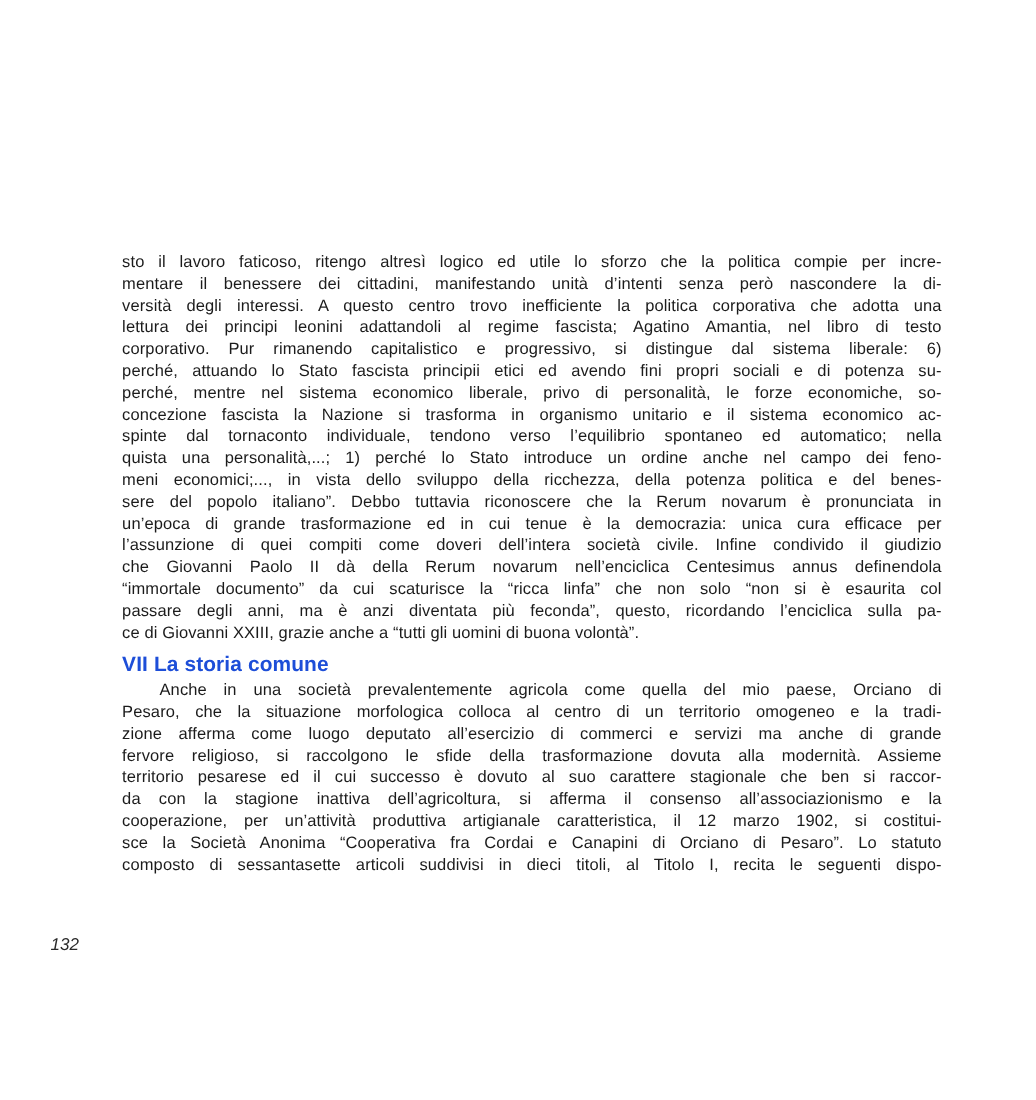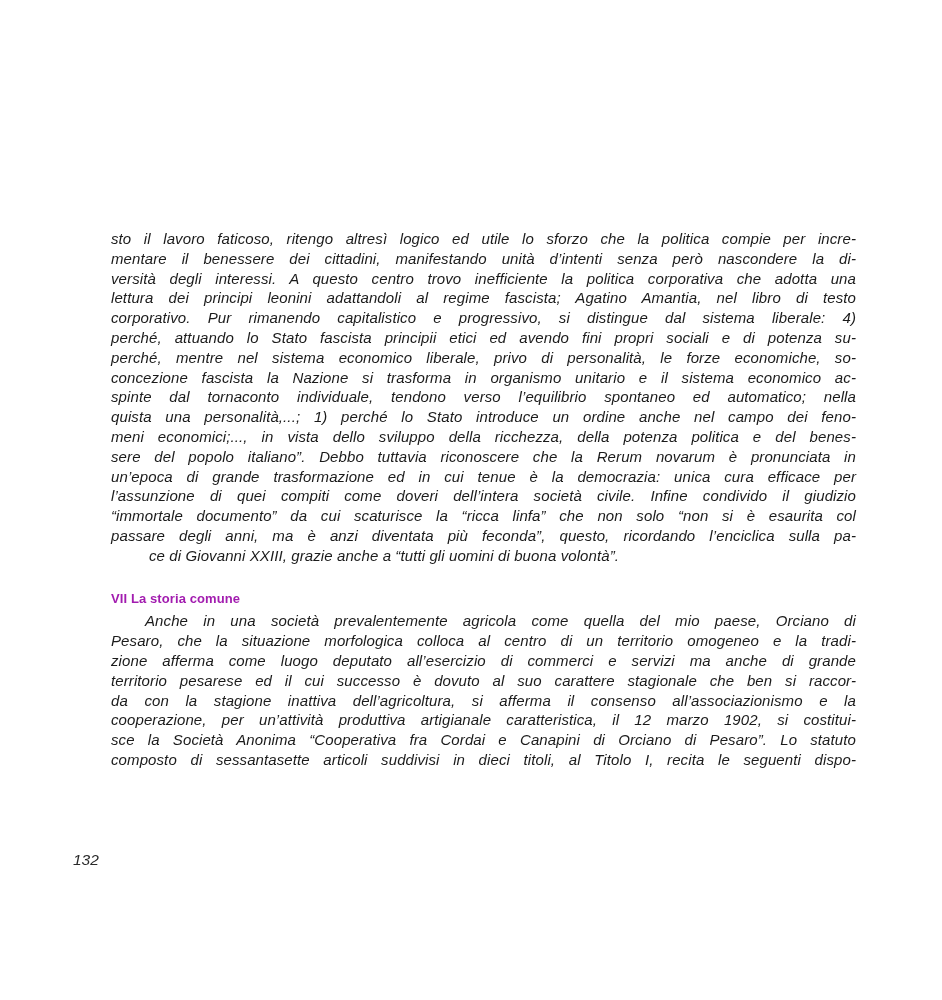--- a/index.html
+++ b/index.html
@@ -30,7 +30,6 @@
     text-align-last: justify;
     height: 19.8px;
     white-space: normal;
-    font-style: italic;
   }
   .para .line.last-left {
     text-align-last: left;

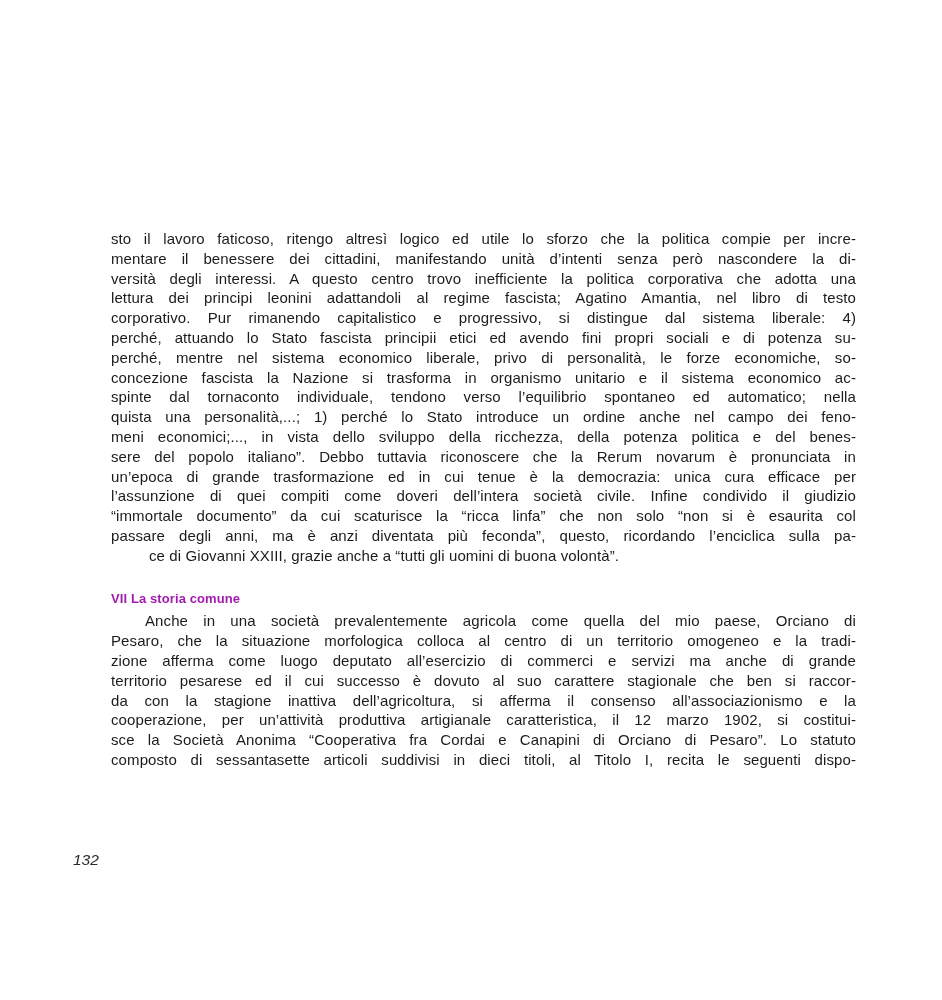--- a/index.html
+++ b/index.html
@@ -66,7 +66,7 @@
         <div class="line">mentare il benessere dei cittadini, manifestando unità d’intenti senza però nascondere la di-</div>
         <div class="line">versità degli interessi. A questo centro trovo inefficiente la politica corporativa che adotta una</div>
         <div class="line">lettura dei principi leonini adattandoli al regime fascista; Agatino Amantia, nel libro di testo</div>
-        <div class="line">corporativo. Pur rimanendo capitalistico e progressivo, si distingue dal sistema liberale: 4)</div>
+        <div class="line">corporativo. Pur rimanendo capitalistico e progressivo, si distingue dal sistema liberale: 6)</div>
         <div class="line">perché, attuando lo Stato fascista principii etici ed avendo fini propri sociali e di potenza su-</div>
         <div class="line">perché, mentre nel sistema economico liberale, privo di personalità, le forze economiche, so-</div>
         <div class="line">concezione fascista la Nazione si trasforma in organismo unitario e il sistema economico ac-</div>

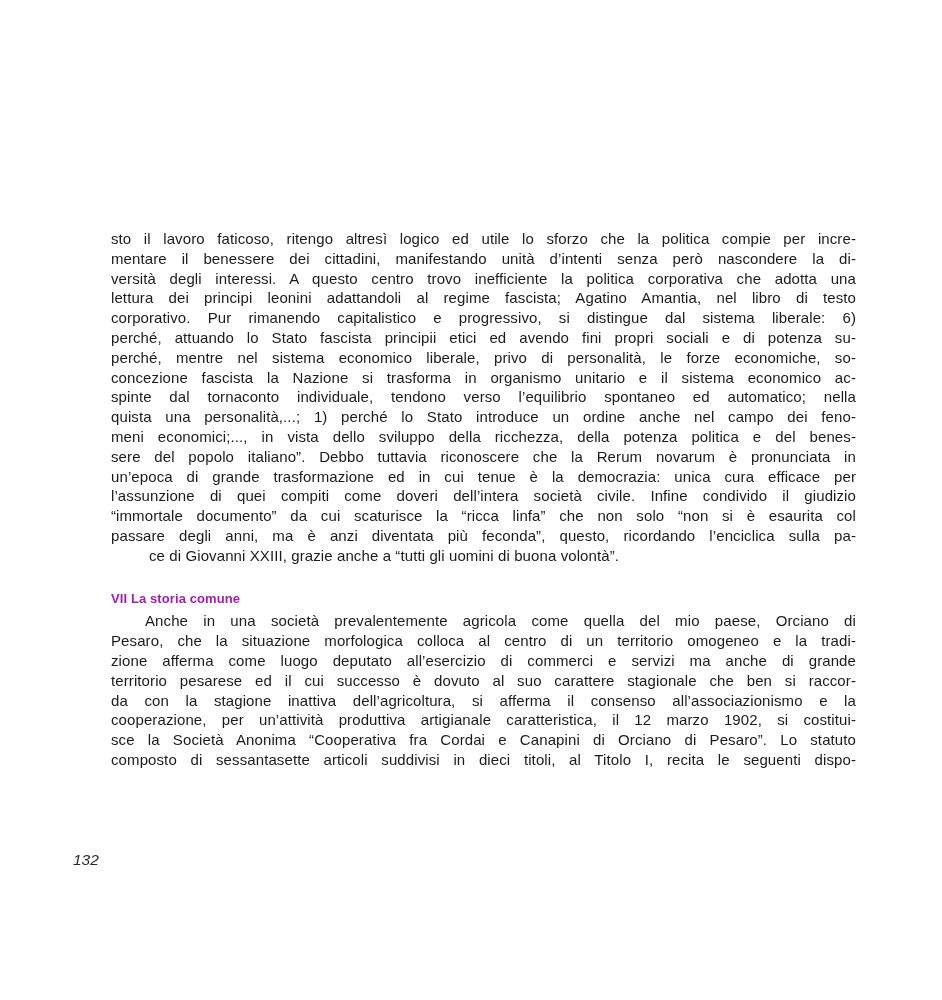--- a/index.html
+++ b/index.html
@@ -76,6 +76,7 @@
         <div class="line">sere del popolo italiano”. Debbo tuttavia riconoscere che la Rerum novarum è pronunciata in</div>
         <div class="line">un’epoca di grande trasformazione ed in cui tenue è la democrazia: unica cura efficace per</div>
         <div class="line">l’assunzione di quei compiti come doveri dell’intera società civile. Infine condivido il giudizio</div>
+        <div class="line">che Giovanni Paolo II dà della Rerum novarum nell’enciclica Centesimus annus definendola</div>
         <div class="line">“immortale documento” da cui scaturisce la “ricca linfa” che non solo “non si è esaurita col</div>
         <div class="line">passare degli anni, ma è anzi diventata più feconda”, questo, ricordando l’enciclica sulla pa-</div>
         <div class="line last-left">ce di Giovanni XXIII, grazie anche a “tutti gli uomini di buona volontà”.</div>

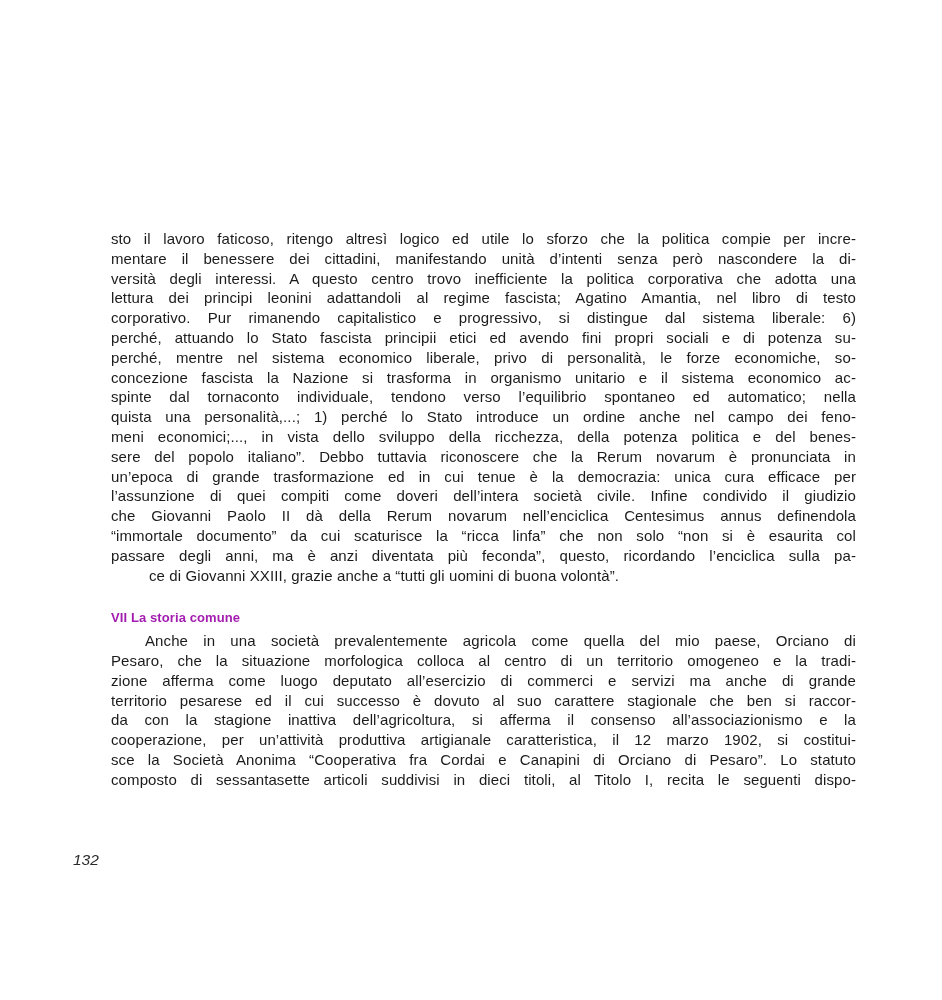--- a/index.html
+++ b/index.html
@@ -33,7 +33,6 @@
   }
   .para .line.last-left {
     text-align-last: left;
-    margin-left: 38px;
   }
   .para-2 .line:first-child {
     text-indent: 34px;

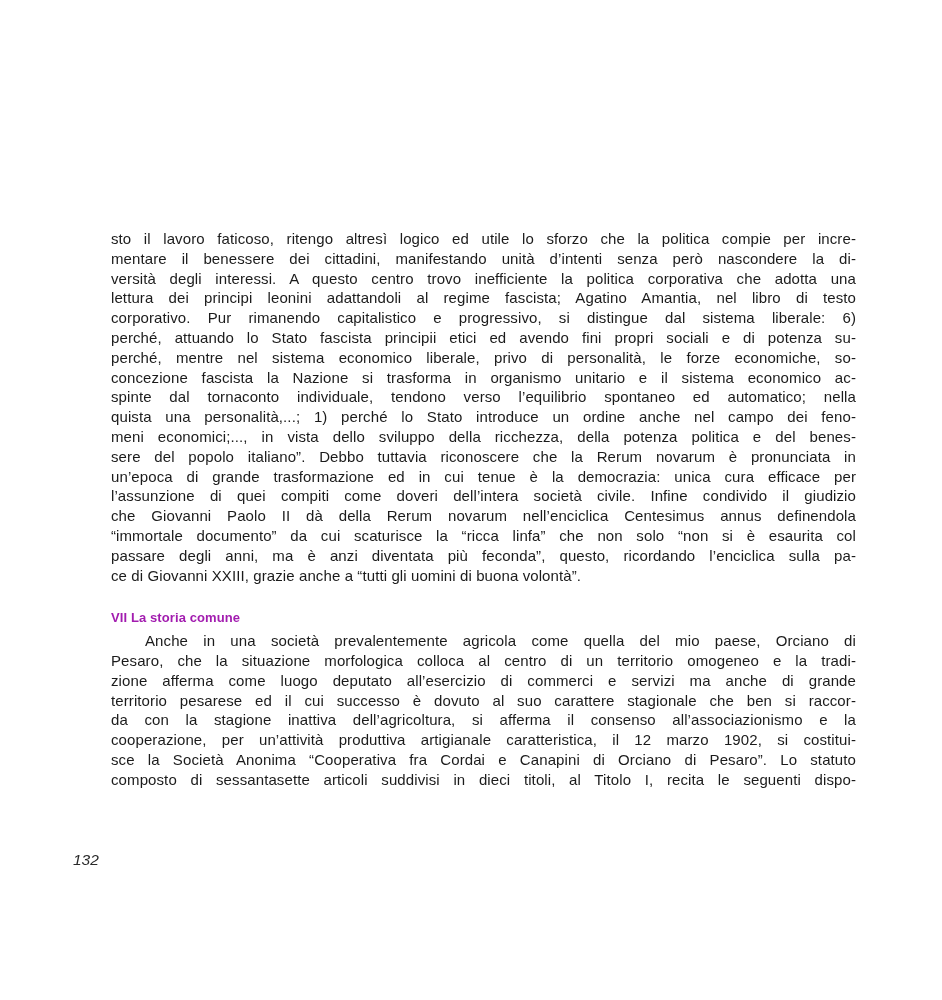--- a/index.html
+++ b/index.html
@@ -38,11 +38,11 @@
     text-indent: 34px;
   }
   .heading {
-    font-size: 13px;
+    font-size: 19px;
     font-weight: bold;
     line-height: 19.8px;
-    margin: 23px 0 3px 0;
-    color: #a21caf;
+    margin: 10px 0 3px 0;
+    color: #1d4ed8;
   }
   .page-number {
     position: absolute;

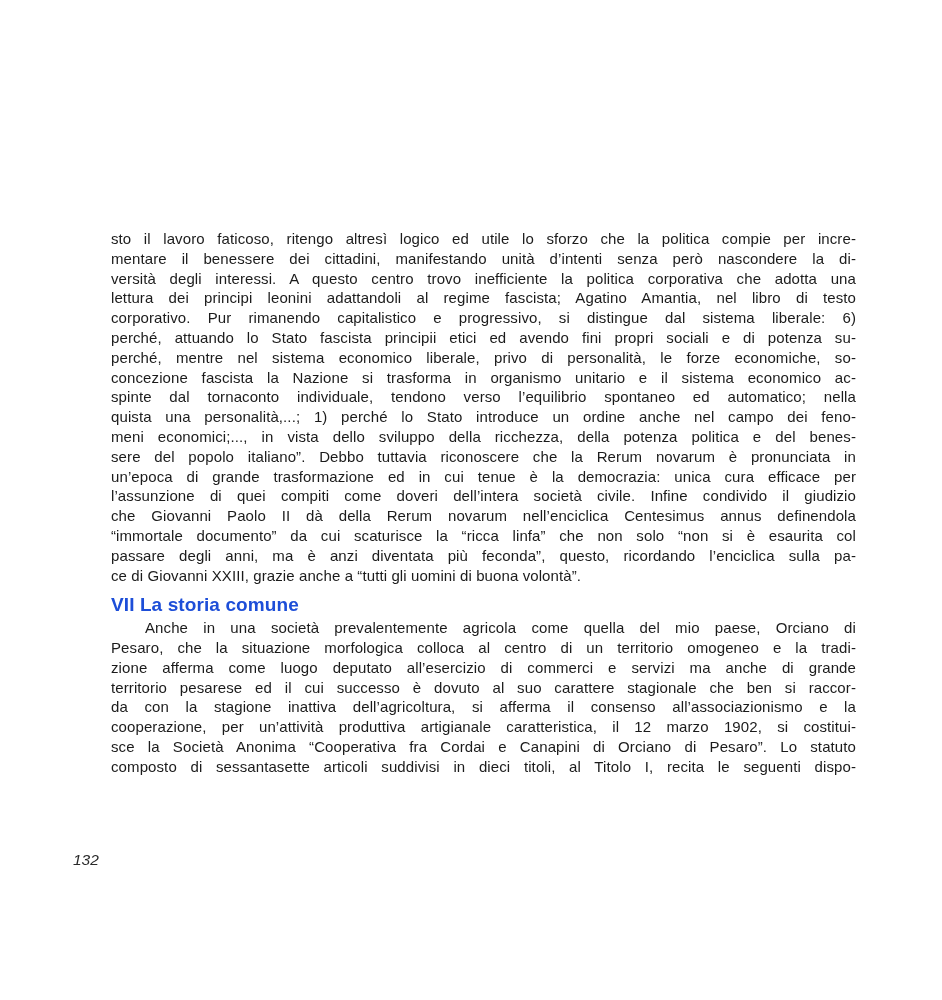--- a/index.html
+++ b/index.html
@@ -87,6 +87,7 @@
         <div class="line">Anche in una società prevalentemente agricola come quella del mio paese, Orciano di</div>
         <div class="line">Pesaro, che la situazione morfologica colloca al centro di un territorio omogeneo e la tradi-</div>
         <div class="line">zione afferma come luogo deputato all’esercizio di commerci e servizi ma anche di grande</div>
+        <div class="line">fervore religioso, si raccolgono le sfide della trasformazione dovuta alla modernità. Assieme</div>
         <div class="line">territorio pesarese ed il cui successo è dovuto al suo carattere stagionale che ben si raccor-</div>
         <div class="line">da con la stagione inattiva dell’agricoltura, si afferma il consenso all’associazionismo e la</div>
         <div class="line">cooperazione, per un’attività produttiva artigianale caratteristica, il 12 marzo 1902, si costitui-</div>

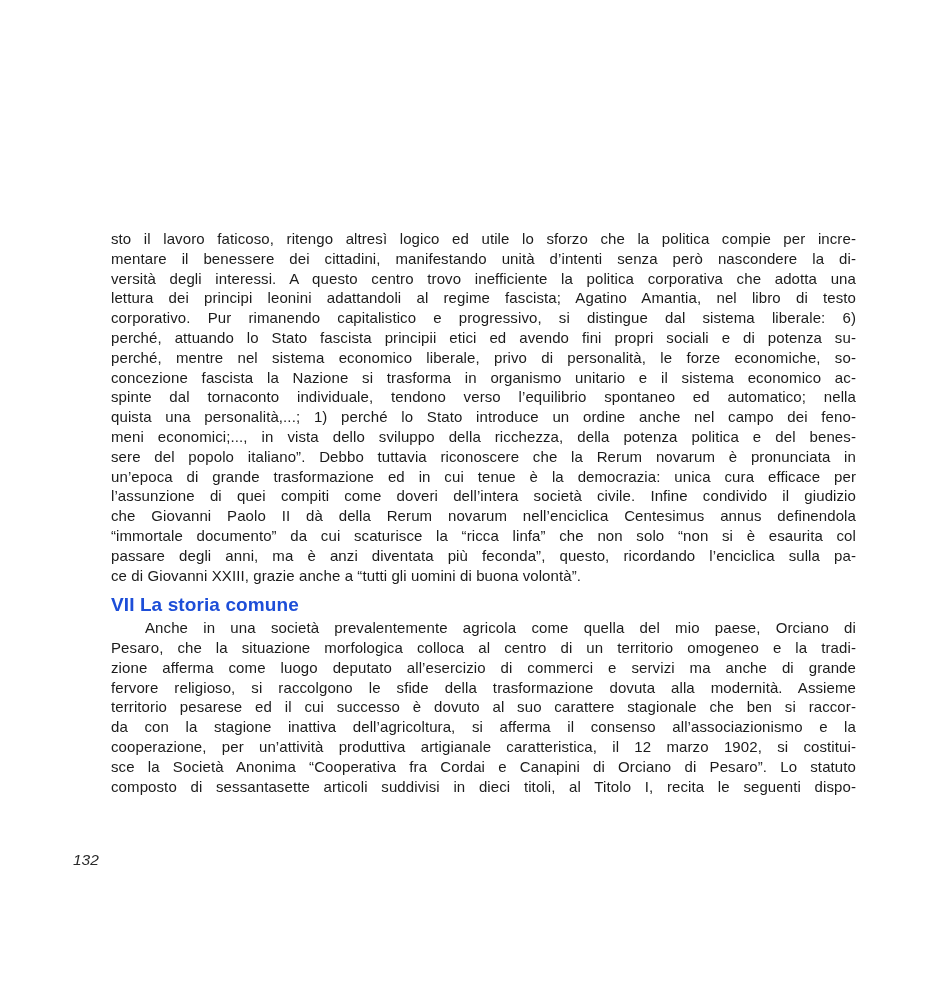--- a/index.html
+++ b/index.html
@@ -46,7 +46,7 @@
   }
   .page-number {
     position: absolute;
-    left: 73px;
+    left: 46px;
     top: 851px;
     font-size: 15.5px;
     font-style: italic;

